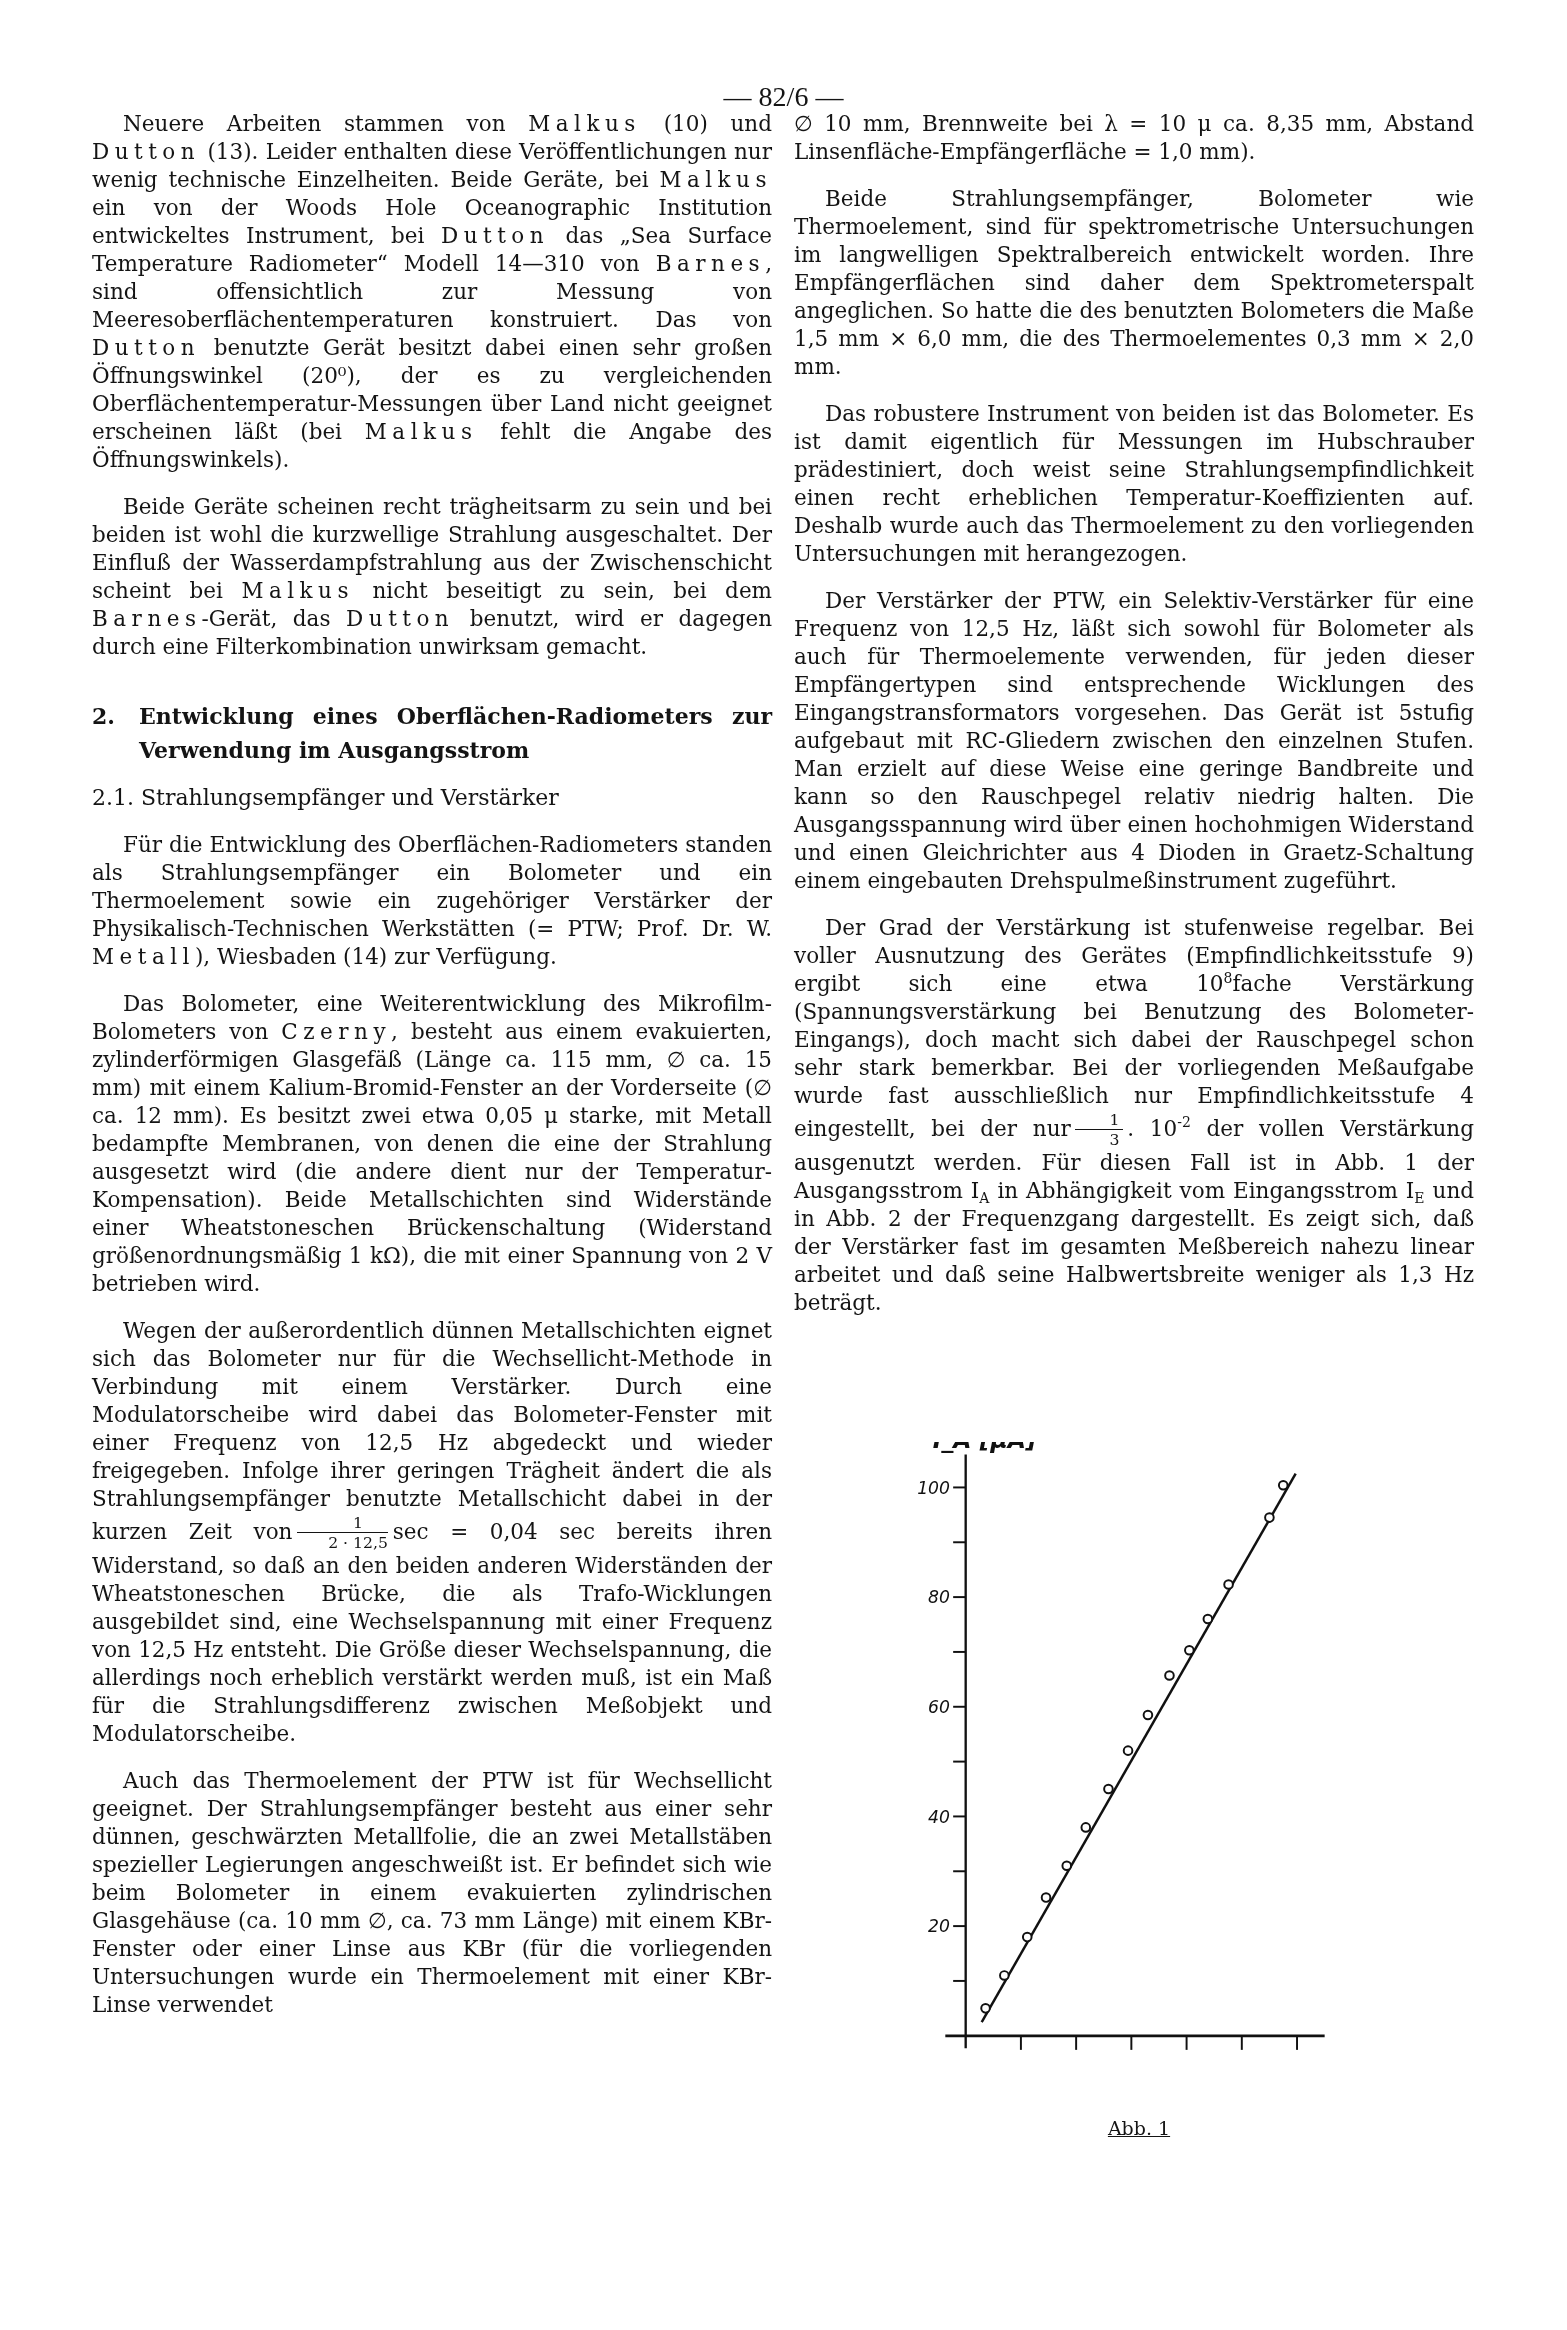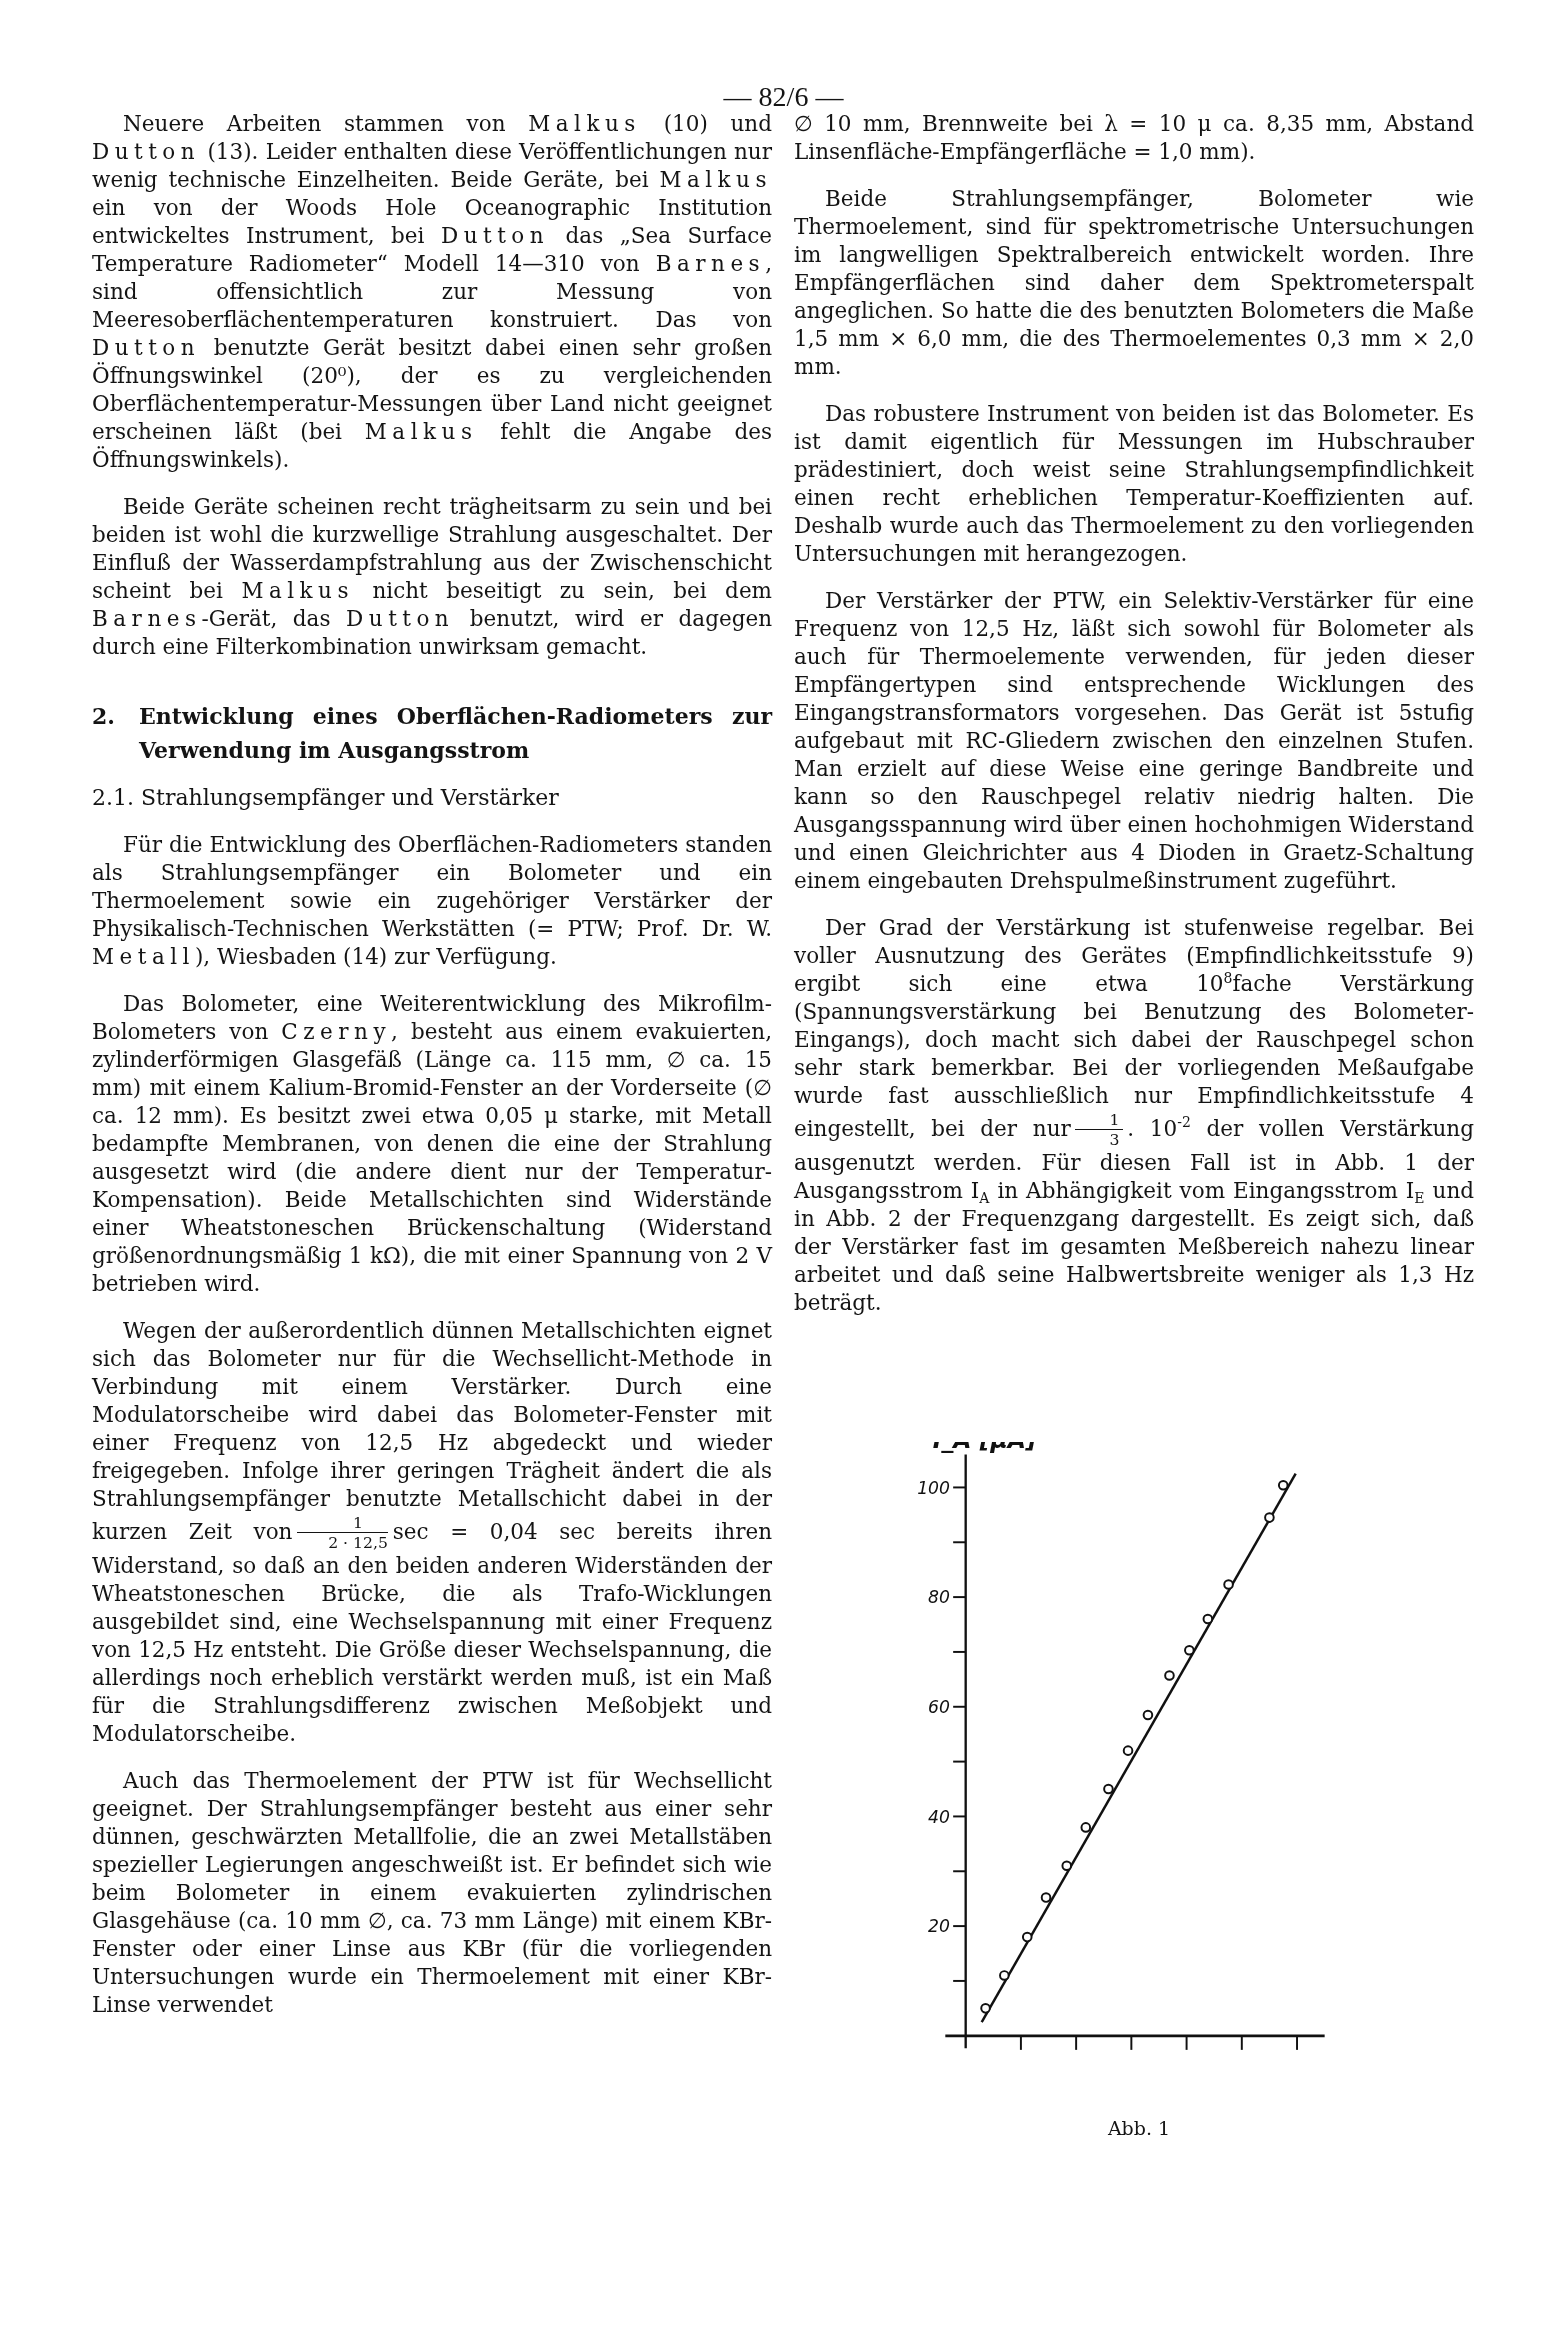--- a/index.html
+++ b/index.html
@@ -25,7 +25,7 @@
   .fig{position:absolute;left:791px;top:1442px;width:705px;height:611px;}
   .fig svg{position:absolute;left:0;top:0;}
   .caption{position:absolute;left:794px;top:2116px;width:690px;text-align:center;
-           font-family:"DejaVu Serif",serif;font-size:17px;line-height:24px;}
+           font-family:"DejaVu Serif",serif;font-size:17px;line-height:24px;text-decoration:underline;}
   .caption .abb{font-size:19px;}
   .axlbl{font-family:"DejaVu Sans",sans-serif;font-style:italic;}
 </style>

